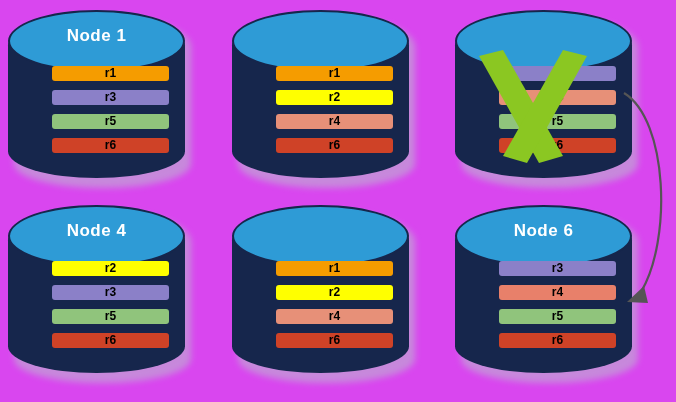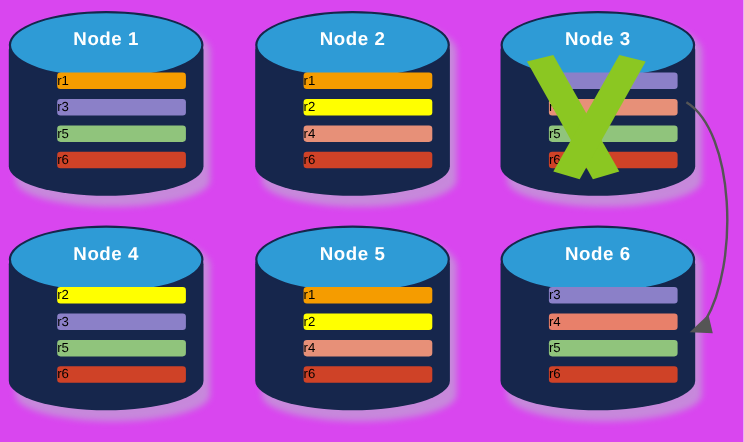--- a/index.html
+++ b/index.html
@@ -122,7 +122,6 @@
     <div class="cyl-shadow"></div>
     <div class="cyl-body"></div>
     <div class="cyl-top"></div>
-    <div class="node-title">Node  2</div>
     <div class="bars">
       <div class="bar" style="background:#f59c00;">r1</div>
       <div class="bar" style="background:#ffff00;">r2</div>

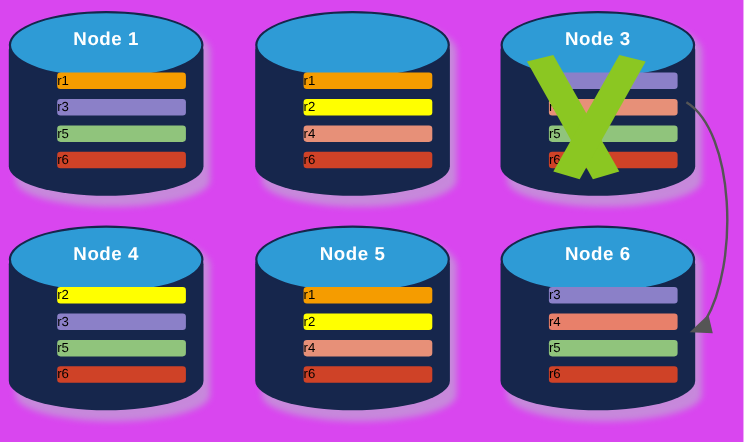--- a/index.html
+++ b/index.html
@@ -134,7 +134,6 @@
     <div class="cyl-shadow"></div>
     <div class="cyl-body"></div>
     <div class="cyl-top"></div>
-    <div class="node-title">Node  3</div>
     <div class="bars">
       <div class="bar" style="background:#8b80c8;">r3</div>
       <div class="bar" style="background:#e79078;">r4</div>

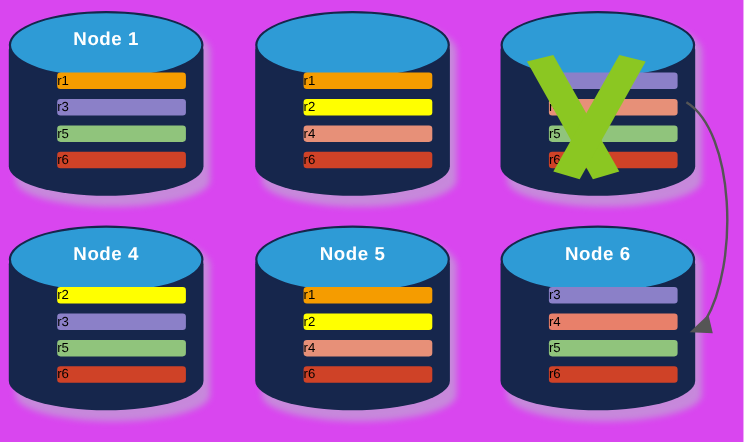--- a/index.html
+++ b/index.html
@@ -74,8 +74,9 @@
     height: 15px;
     margin-bottom: 9px;
     border-radius: 3px;
+    text-align: center;
     font-size: 12px;
-    font-weight: normal;
+    font-weight: bold;
     color: #000000;
     line-height: 15px;
   }

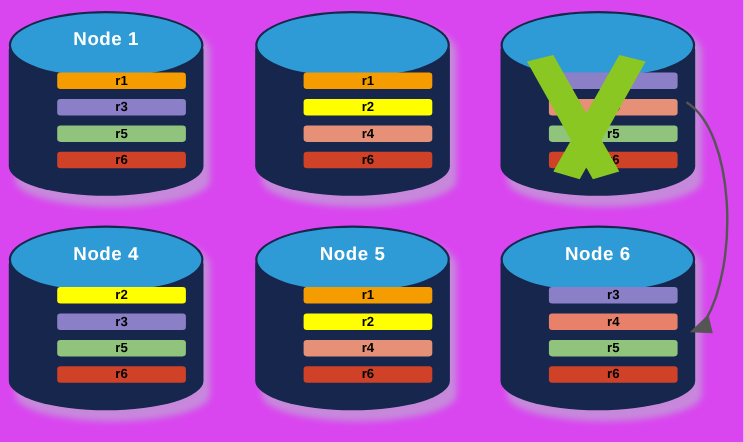--- a/index.html
+++ b/index.html
@@ -166,7 +166,6 @@
     <div class="cyl-shadow"></div>
     <div class="cyl-body"></div>
     <div class="cyl-top"></div>
-    <div class="node-title">Node  5</div>
     <div class="bars">
       <div class="bar" style="background:#f59c00;">r1</div>
       <div class="bar" style="background:#ffff00;">r2</div>

